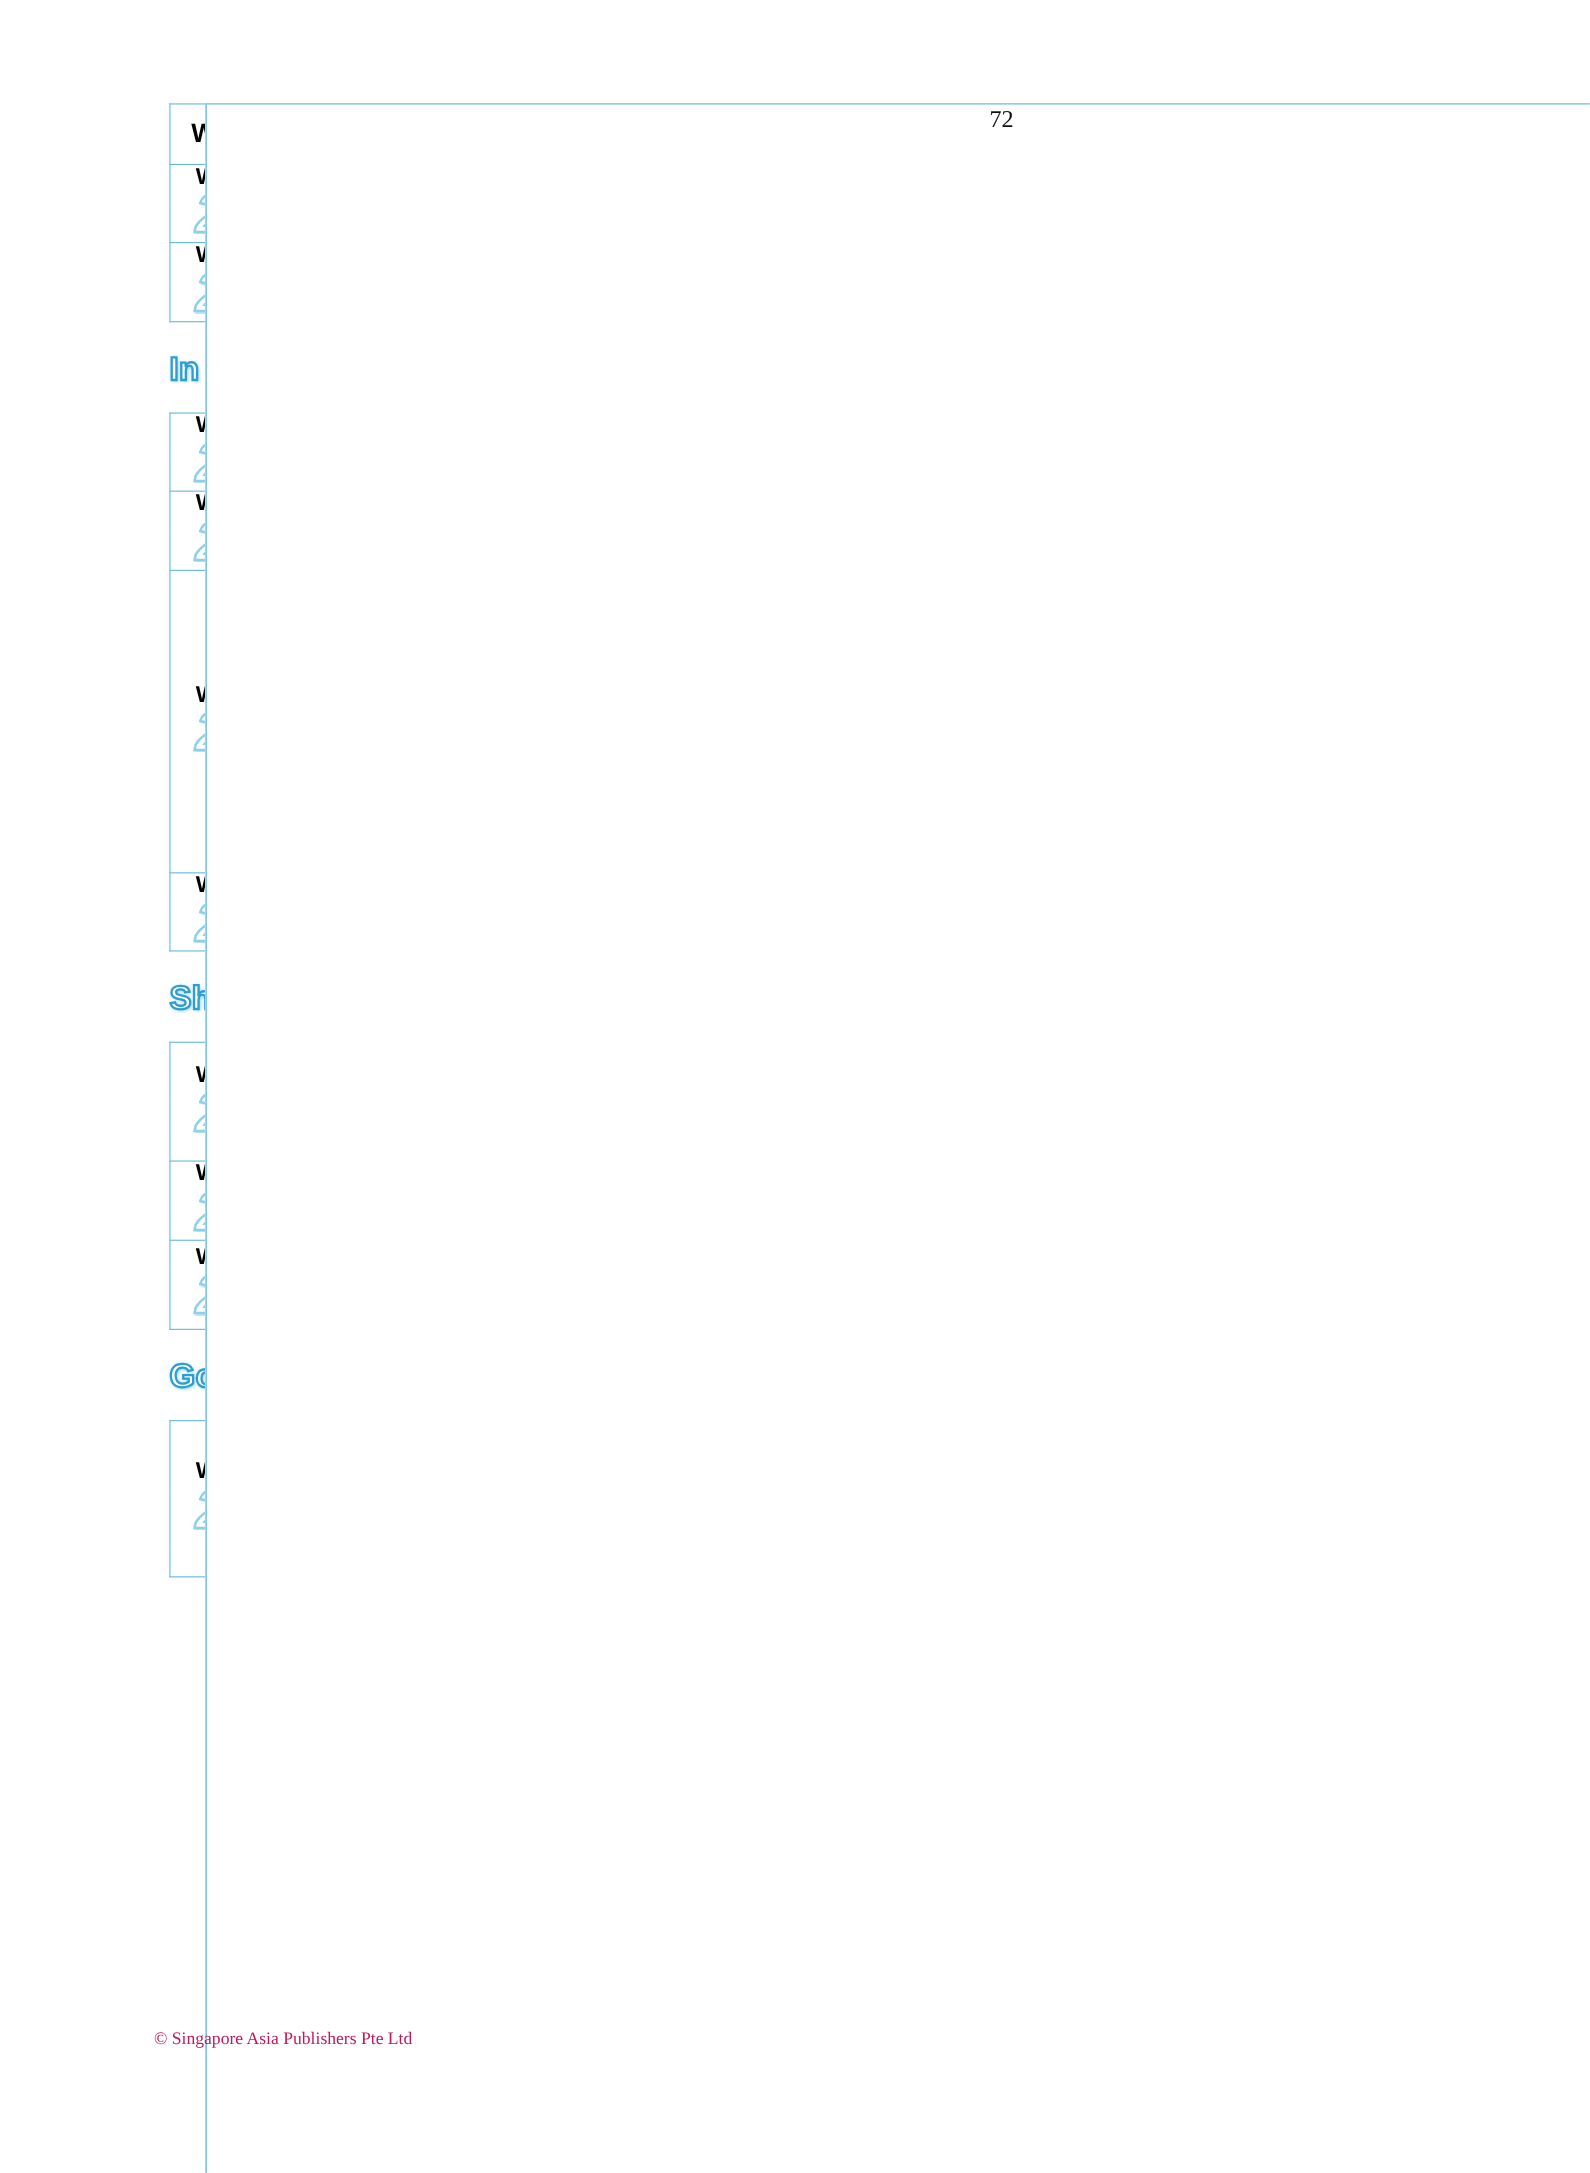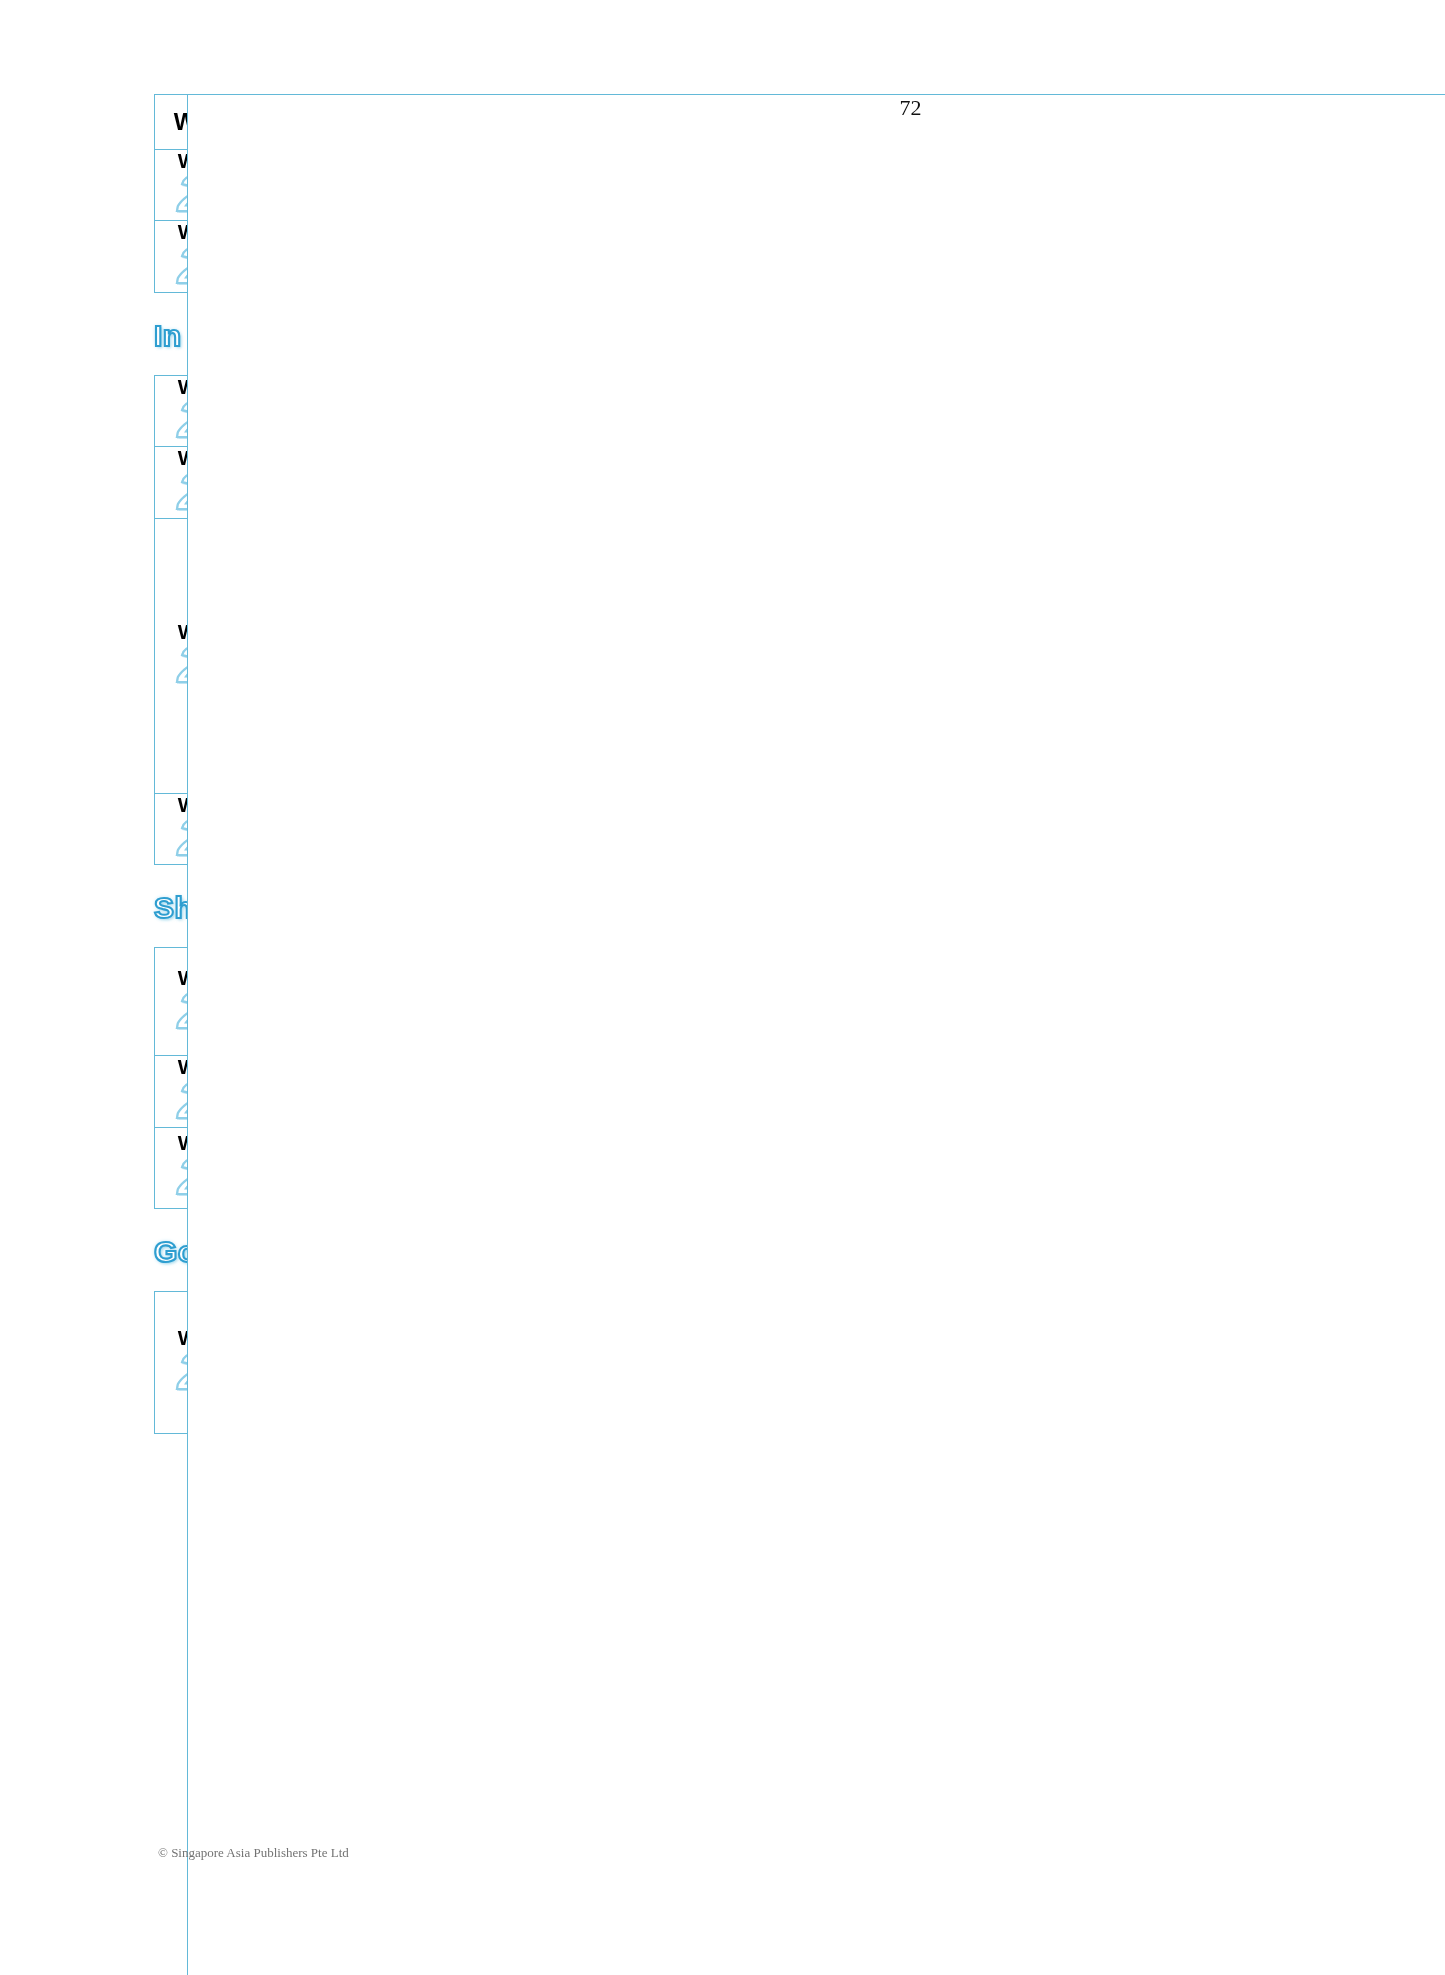--- a/index.html
+++ b/index.html
@@ -197,11 +197,11 @@
   
   .footer {
     position: absolute;
-    left: 125px;
+    left: 107px;
     top: 1845px;
     font-family: "Liberation Serif", serif;
-    font-size: 13px;
-    color: #737373;
+    font-size: 16px;
+    color: #be185d;
   }
 </style>
 </head>

